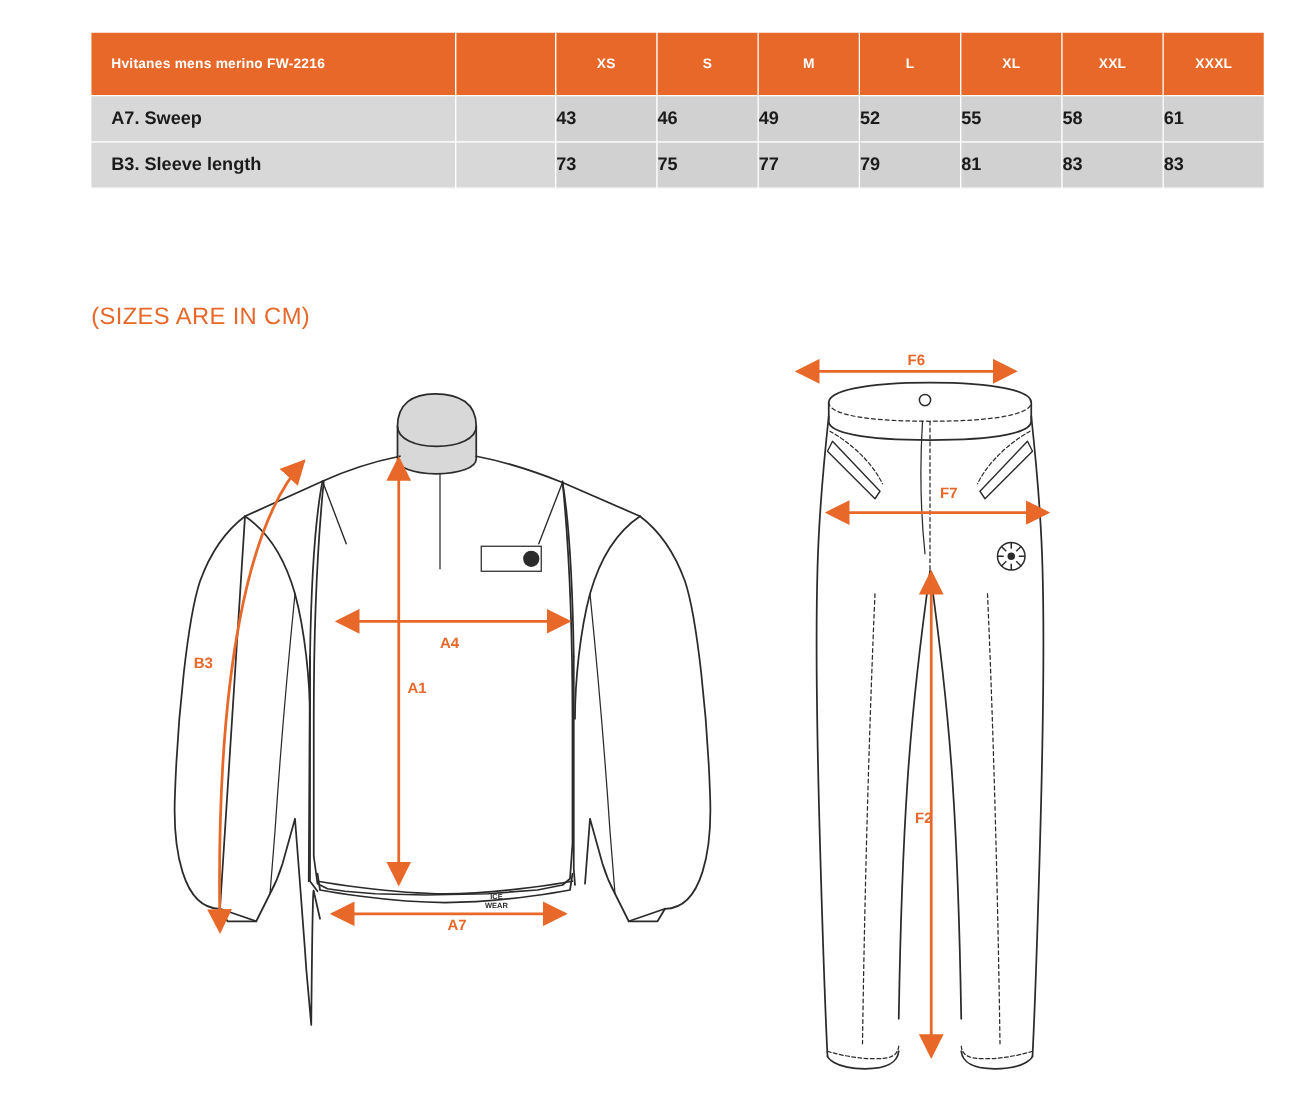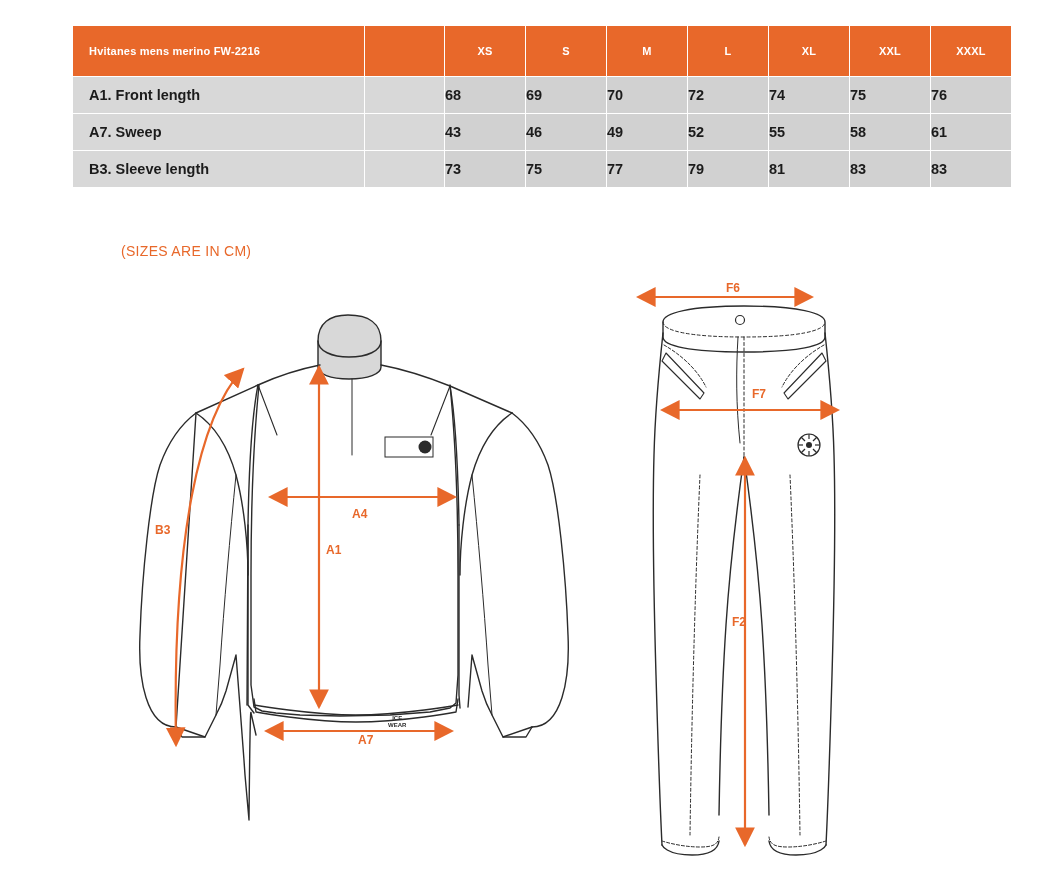--- a/index.html
+++ b/index.html
@@ -117,17 +117,6 @@
       </tr>
     </thead>
     <tbody>
-      <tr>
-        <td class="row-label">A1. Front length</td>
-        <td class="spacer-cell"></td>
-        <td class="value-cell">68</td>
-        <td class="value-cell">69</td>
-        <td class="value-cell">70</td>
-        <td class="value-cell">72</td>
-        <td class="value-cell">74</td>
-        <td class="value-cell">75</td>
-        <td class="value-cell">76</td>
-      </tr>
       <tr>
         <td class="row-label">A7. Sweep</td>
         <td class="spacer-cell"></td>

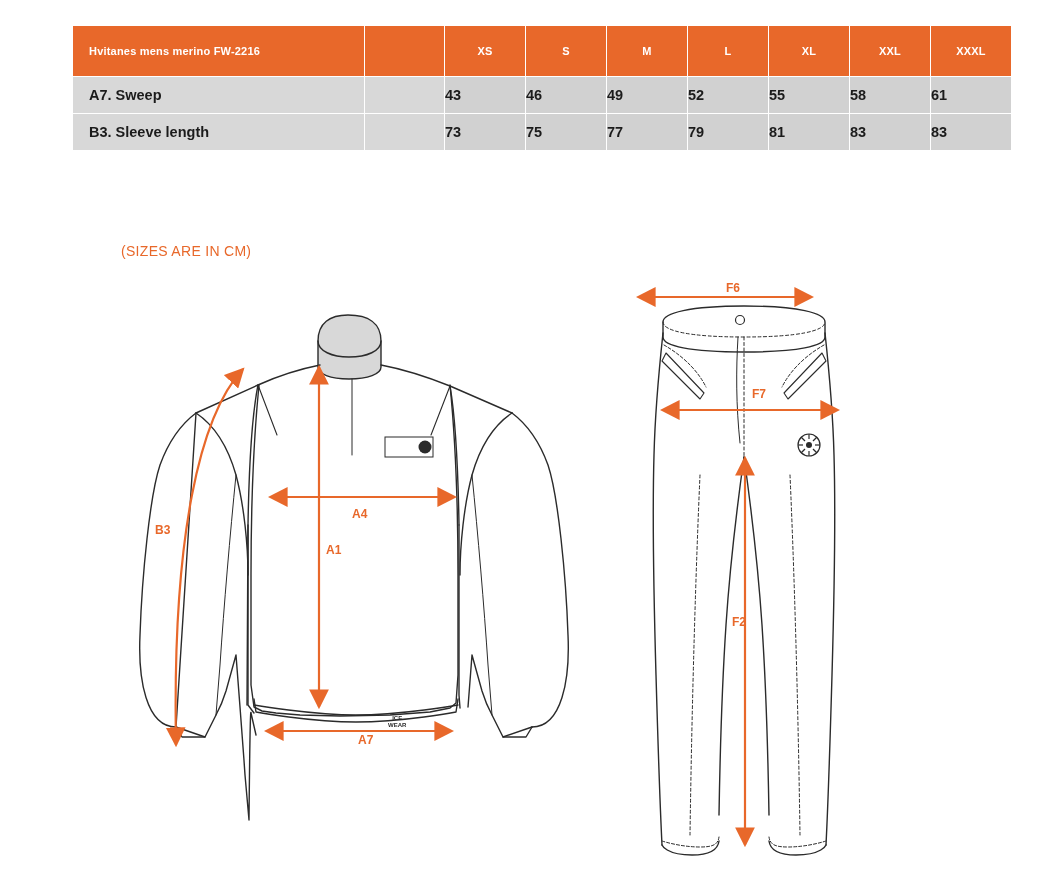--- a/index.html
+++ b/index.html
@@ -63,11 +63,10 @@
     position: absolute;
     left: 73px;
     top: 243px;
-    font-size: 14px;
+    font-size: 19px;
     color: #e8682a;
     letter-spacing: .3px;
     font-weight: normal;
-    margin-left: 48px;
   }
 
   

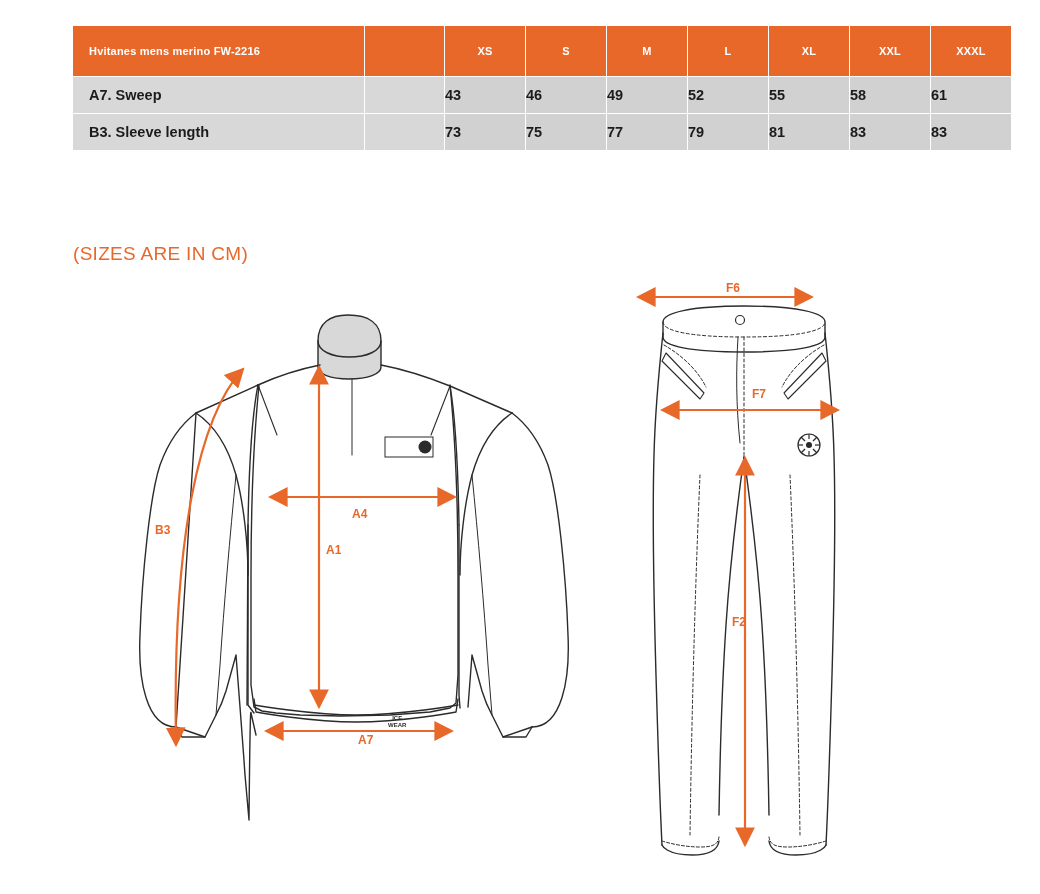--- a/index.html
+++ b/index.html
@@ -310,7 +310,7 @@
 
     <div class="dim-label" style="left:726px; top:6px;">F6</div>
     <div class="dim-label" style="left:752px; top:112px;">F7</div>
-    <div class="dim-label" style="left:732px; top:340px;">F2</div>
+    <div class="dim-label" style="left:732px; top:372px;">F2</div>
 
     <div class="brand-mark" style="left:388px; top:440px;">
       <span>ICE</span><br>

